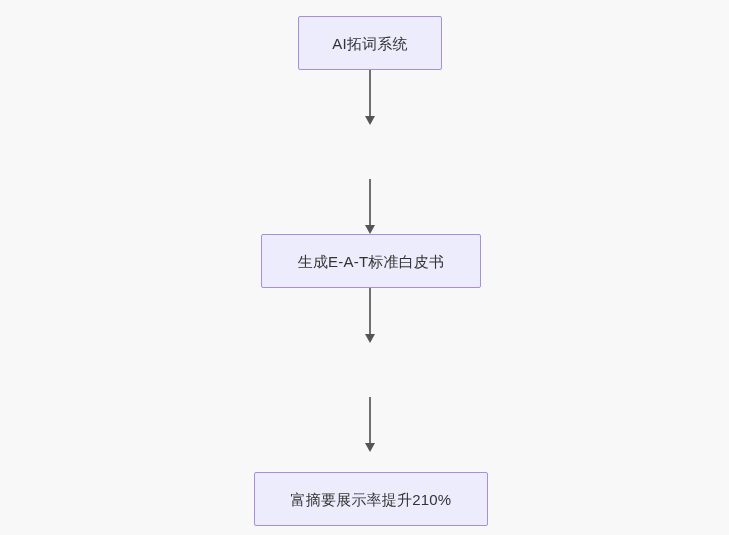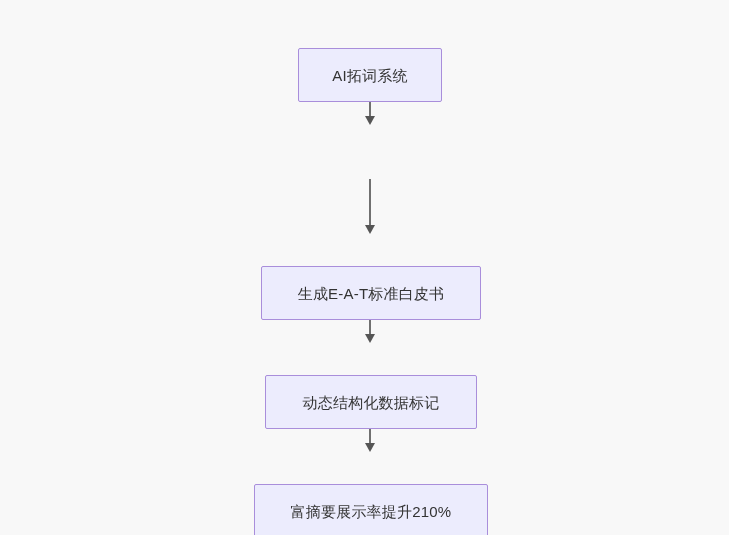--- a/index.html
+++ b/index.html
@@ -33,7 +33,6 @@
     line-height: 1;
     letter-spacing: 0.2px;
     white-space: nowrap;
-    margin-top: 32px;
   }
   .connector {
     position: absolute;

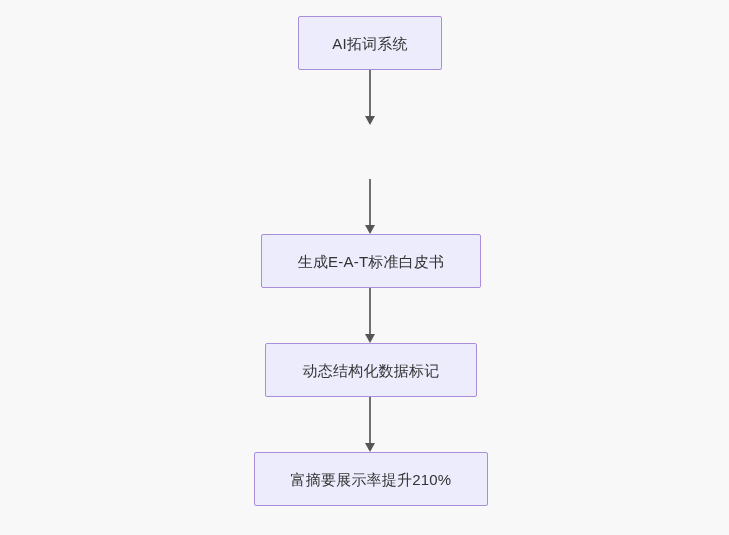--- a/index.html
+++ b/index.html
@@ -72,7 +72,6 @@
 
   <div class="node" style="left:261px; top:234px; width:220px;">生成E-A-T标准白皮书</div>
 
-  <div class="node" style="left:265px; top:343px; width:212px;">动态结构化数据标记</div>
 
   <div class="node" style="left:254px; top:452px; width:234px;">富摘要展示率提升210%</div>
 

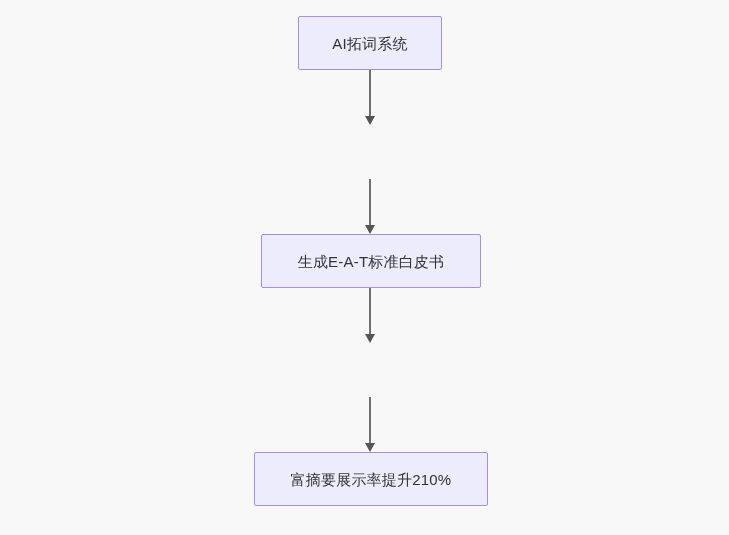--- a/index.html
+++ b/index.html
@@ -73,7 +73,7 @@
   <div class="node" style="left:261px; top:234px; width:220px;">生成E-A-T标准白皮书</div>
 
 
-  <div class="node" style="left:254px; top:452px; width:234px;">富摘要展示率提升210%</div>
+  <div class="node" style="left:254px; top:472px; width:234px;">富摘要展示率提升210%</div>
 
 </div>
 

